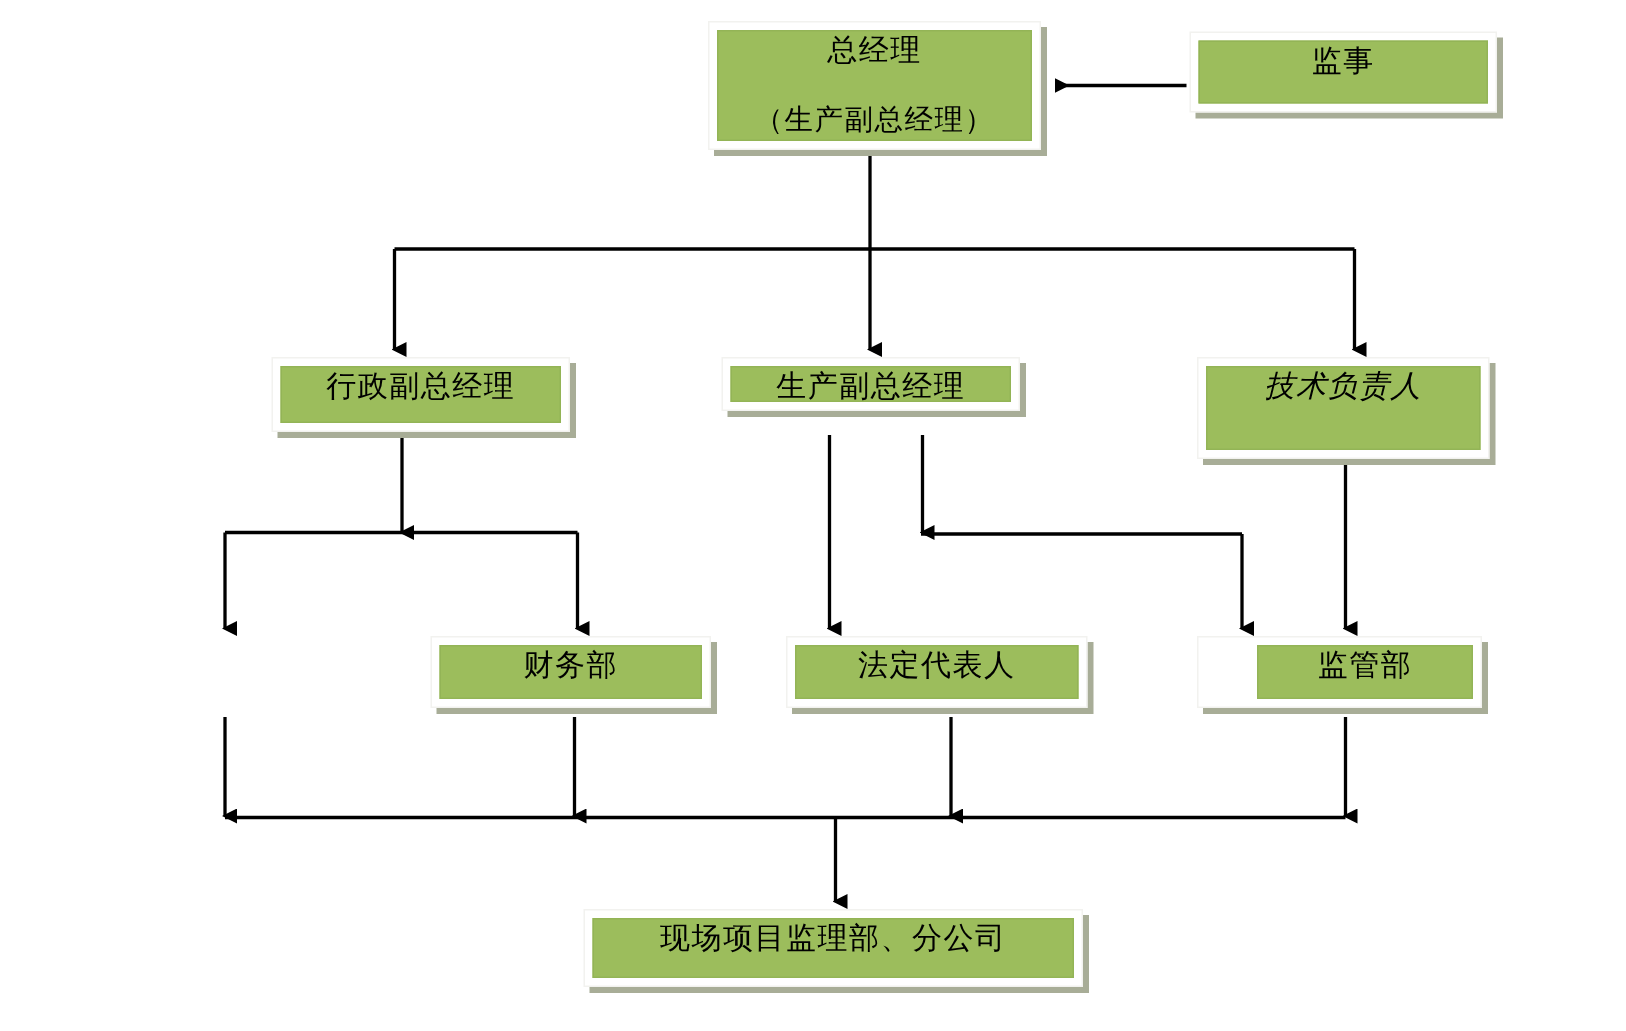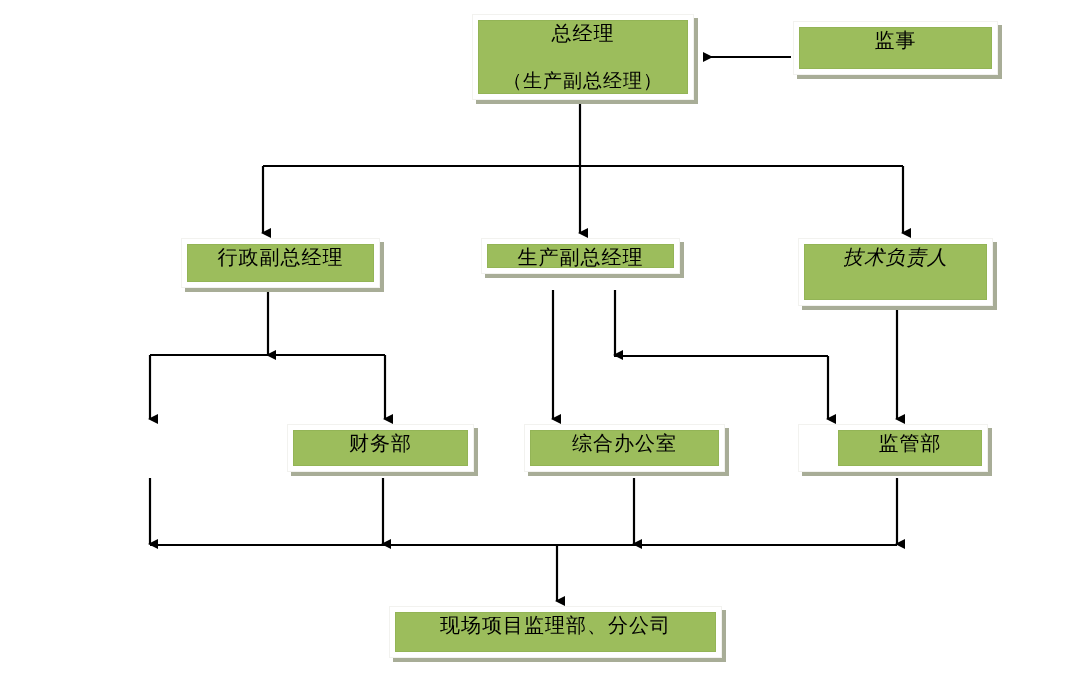--- a/index.html
+++ b/index.html
@@ -141,7 +141,7 @@
 
   <div class="node" style="left:524px; top:424px; width:201px; height:48px;">
     <div class="node-inner">
-      <span>综合办公室</span>
+      <span>法定代表人</span>
     </div>
   </div>
 

